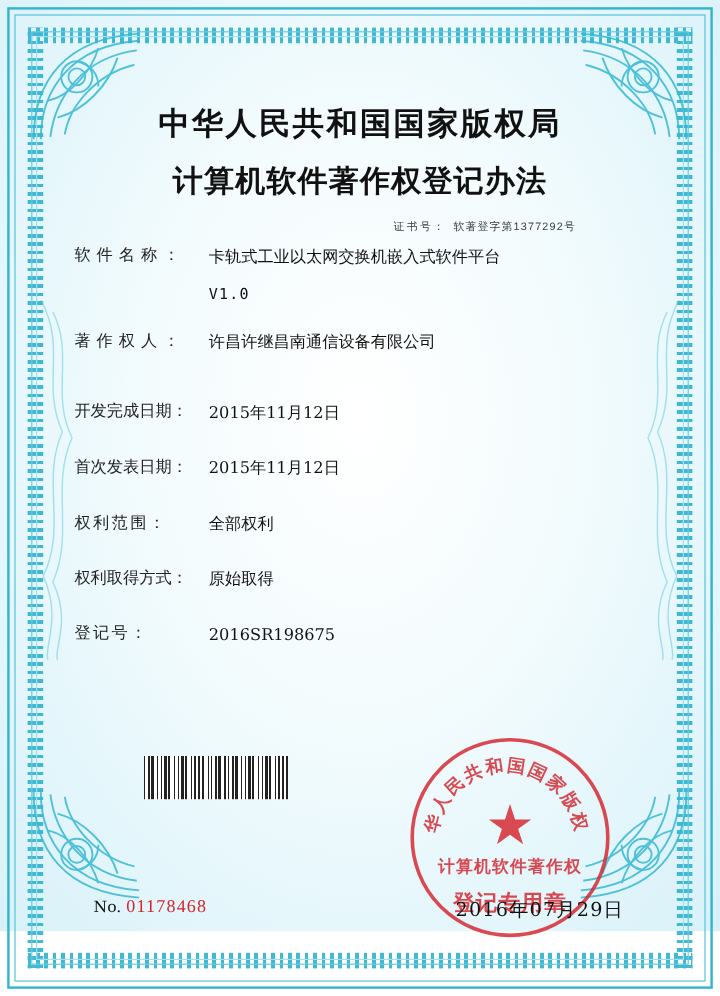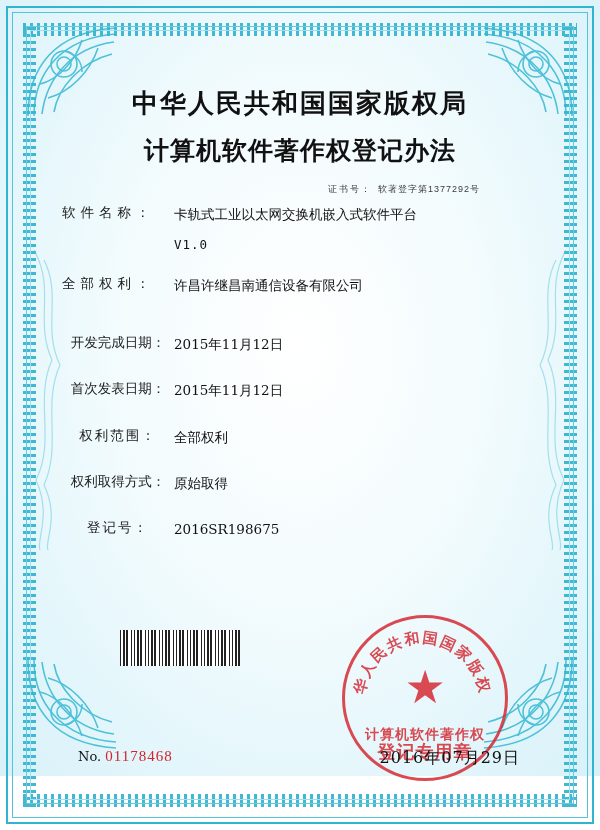--- a/index.html
+++ b/index.html
@@ -244,7 +244,7 @@
       </div>
     </div>
     <div class="row">
-      <div class="k sp">全部权利：</div>
+      <div class="k sp">著作权人：</div>
       <div class="v">许昌许继昌南通信设备有限公司</div>
     </div>
   </div>

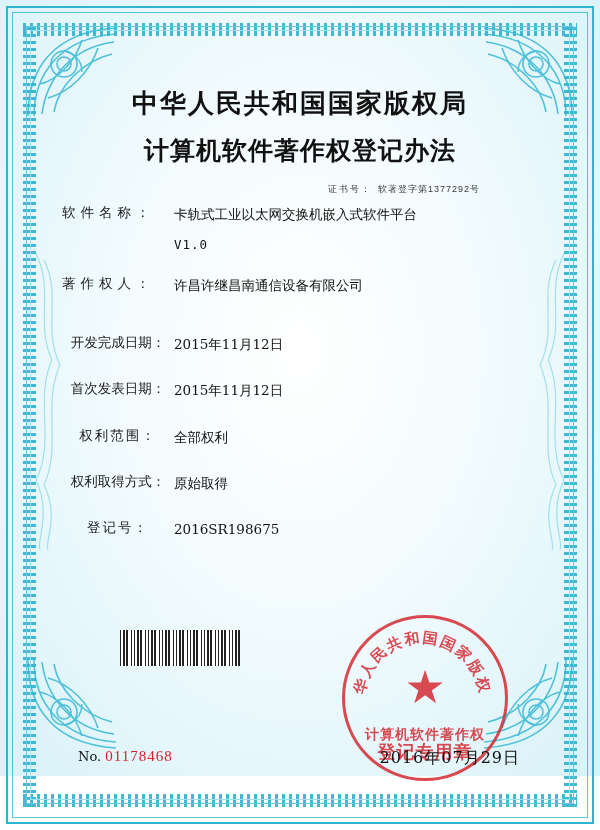--- a/index.html
+++ b/index.html
@@ -91,7 +91,7 @@
   }
   .row .v .ver{display:block;font-family:"DejaVu Sans Mono","Liberation Mono",monospace;font-size:12.5px;letter-spacing:1px;margin-top:12px;}
   .fields .row.gap{margin-bottom:20px;}
-  .fields2{position:absolute;left:62px;top:334px;width:470px;text-align:center;}
+  .fields2{position:absolute;left:62px;top:334px;width:470px;}
   .fields2 .row{margin-bottom:26px;}
 
   

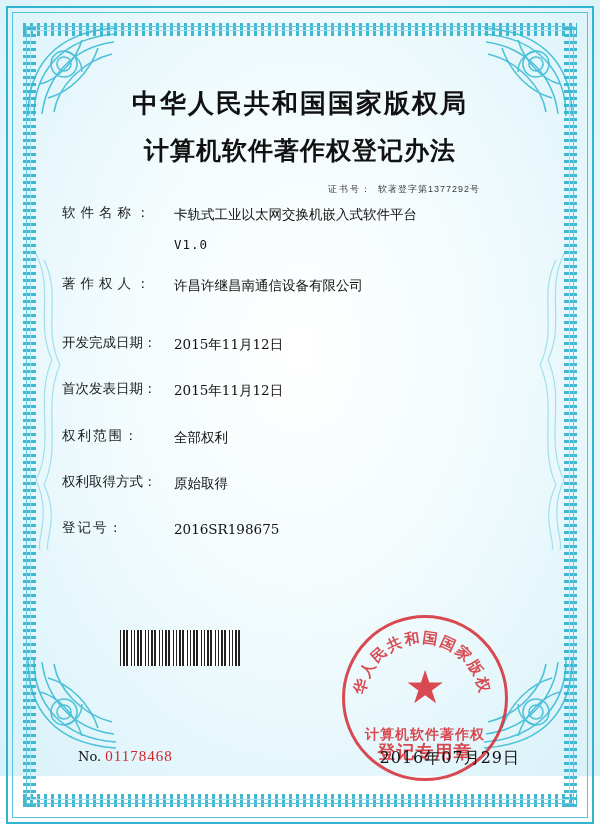--- a/index.html
+++ b/index.html
@@ -125,7 +125,7 @@
     position:absolute;width:160px;text-align:center;color:#d5232c;
     font-family:"DejaVu Serif","Liberation Serif",serif;font-weight:bold;
   }
-  .seal-l1{top:108px;font-size:14px;letter-spacing:1px;}
+  .seal-l1{top:96px;font-size:14px;letter-spacing:1px;}
   .seal-l2{top:122px;font-size:18px;letter-spacing:1px;}
 
   

